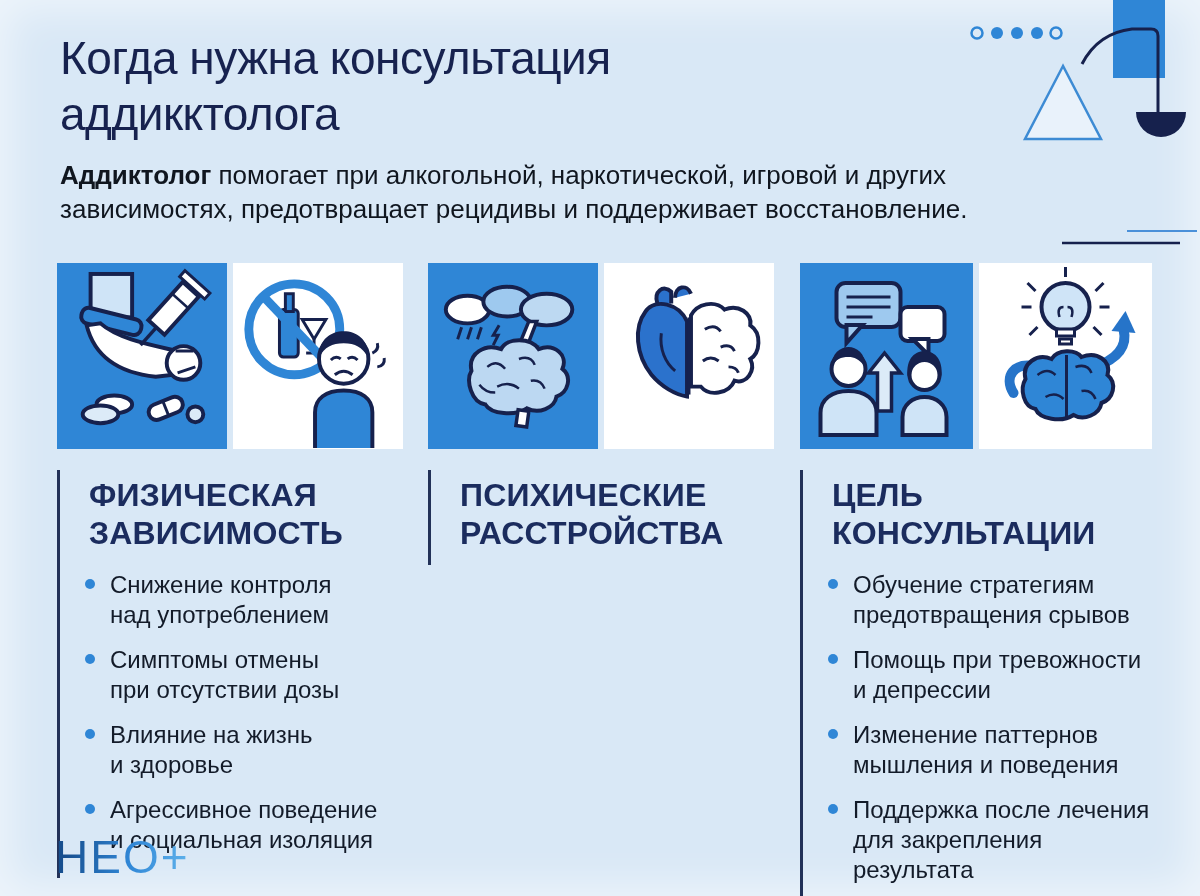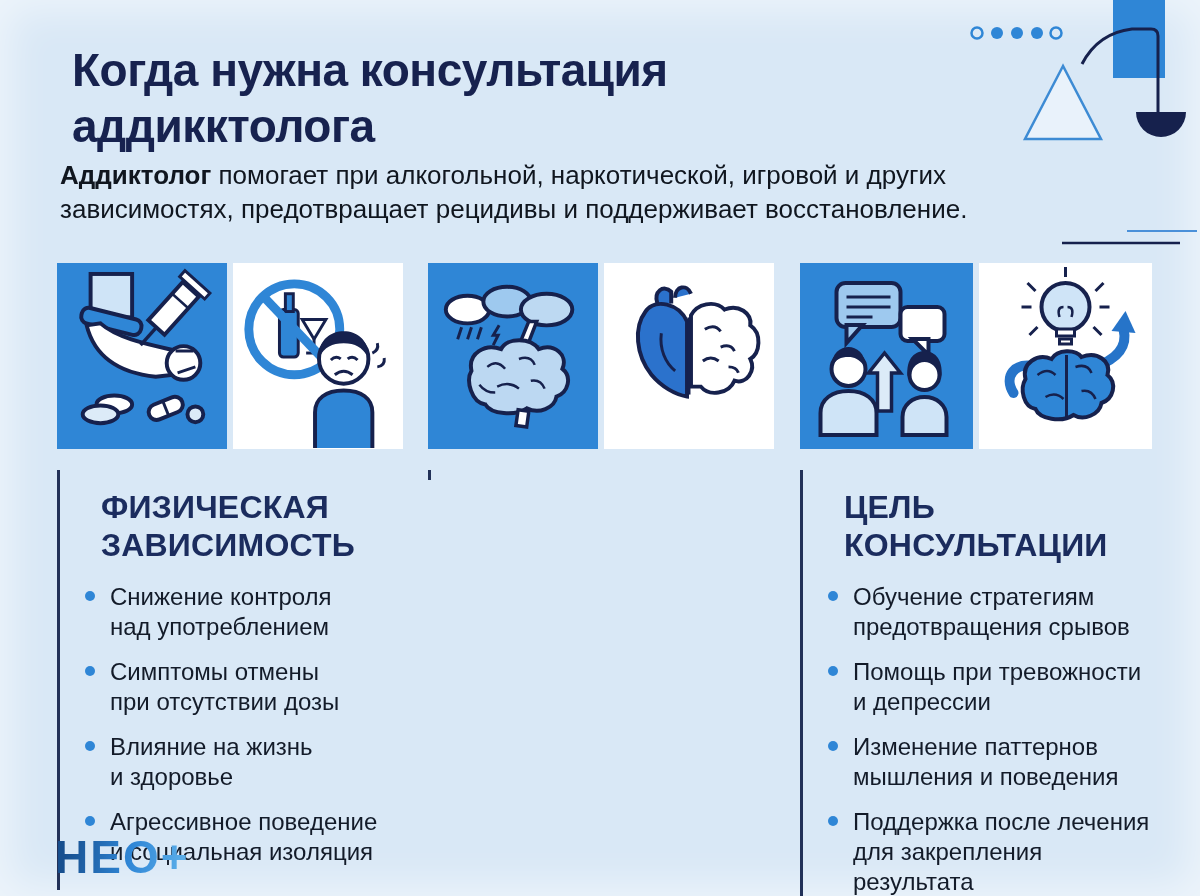--- a/index.html
+++ b/index.html
@@ -16,8 +16,8 @@
   }
   .decor{position:absolute;left:940px;top:0;width:260px;height:260px;}
   .title{
-    position:absolute;left:60px;top:30px;margin:12px;
-    font-size:46px;line-height:1.22;font-weight:700;
+    position:absolute;left:60px;top:30px;margin:0;
+    font-size:46px;line-height:1.22;font-weight:400;
     color:#17224f;letter-spacing:-.5px;white-space:pre-line;
   }
   .intro{

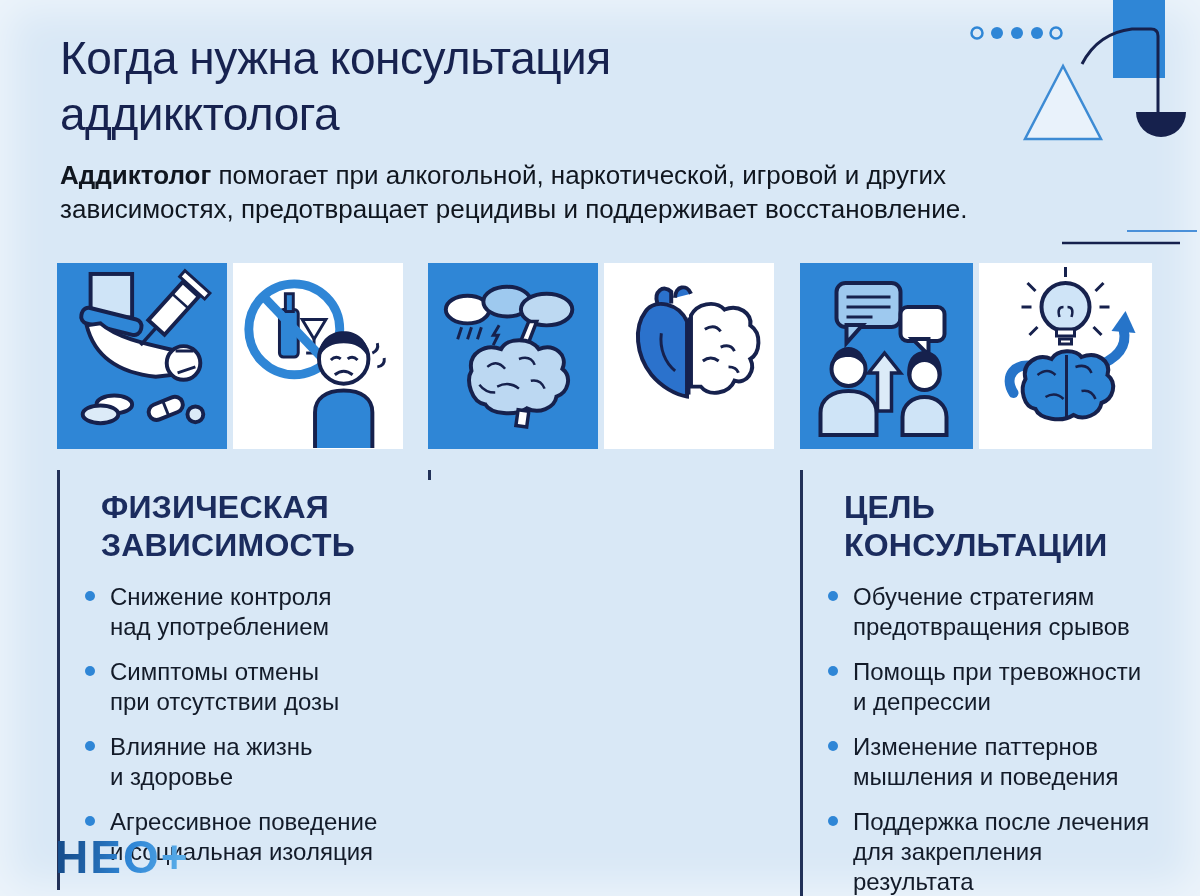--- a/index.html
+++ b/index.html
@@ -37,7 +37,7 @@
     padding:2px 0 8px 25px;
   }
   .txt h2{
-    margin:16px;font-size:32px;line-height:1.2;font-weight:800;
+    margin:4px;font-size:32px;line-height:1.2;font-weight:800;
     color:#1b2c5e;white-space:pre-line;letter-spacing:.2px;
   }
   .txt ul{list-style:none;margin:17px 0 0 0;padding:0;}

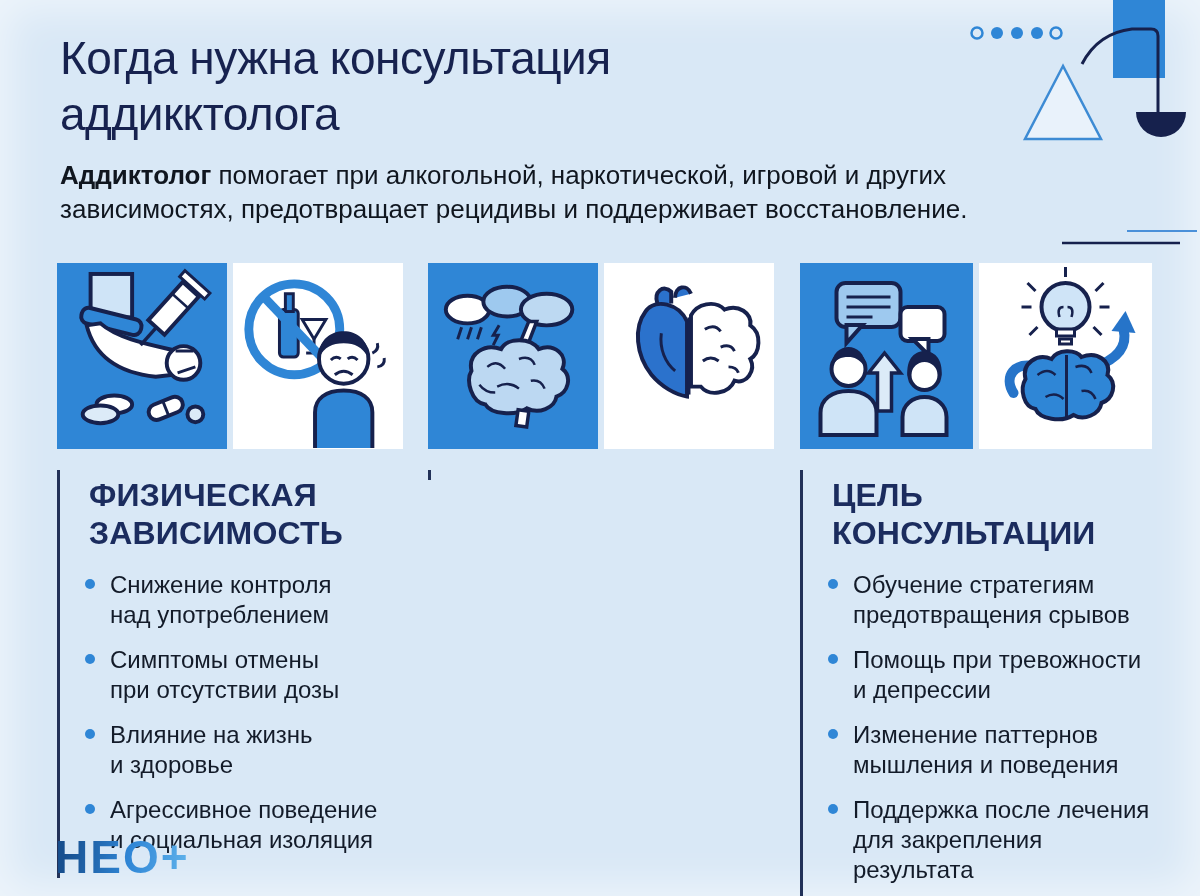--- a/index.html
+++ b/index.html
@@ -171,6 +171,8 @@
       </div>
     </div>
     <div class="txt">
+      <h2>ПСИХИЧЕСКИЕ
+РАССТРОЙСТВА</h2>
     </div>
   </section>
 

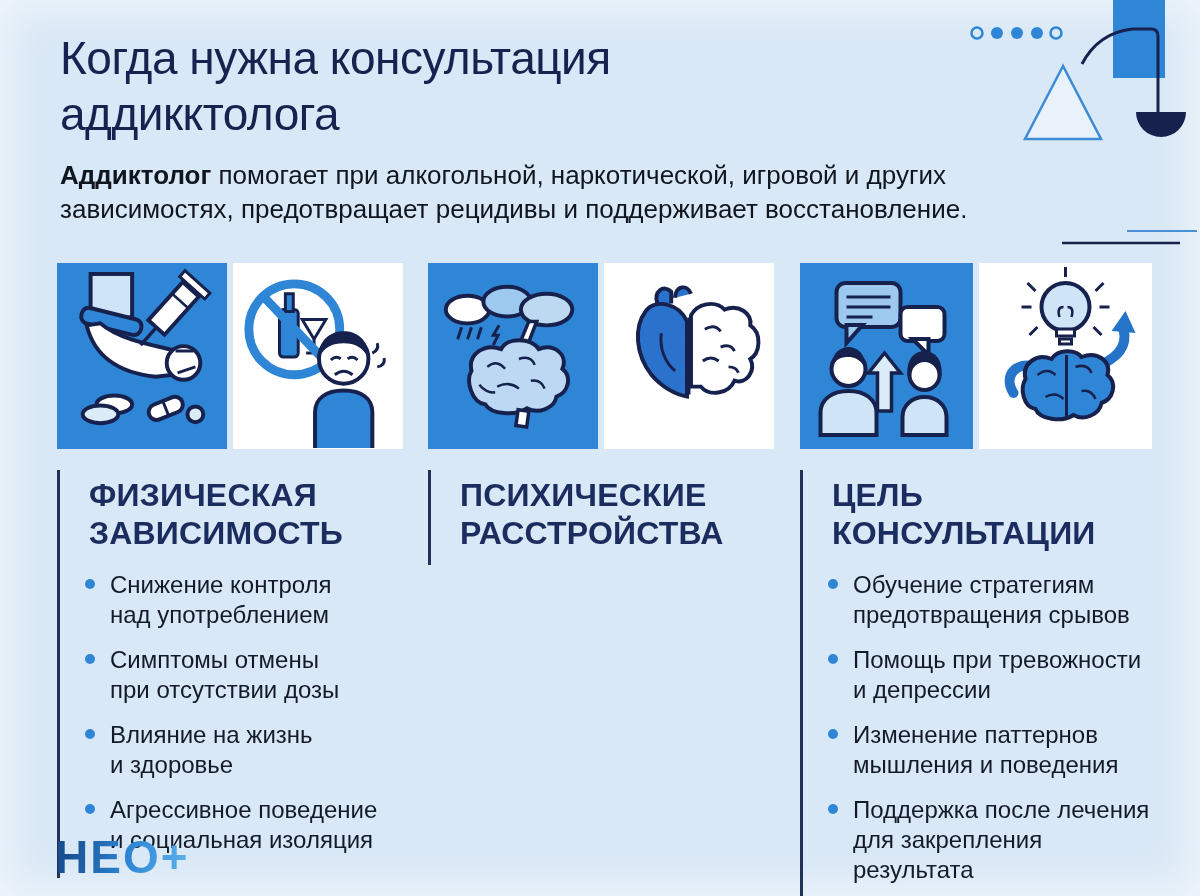--- a/index.html
+++ b/index.html
@@ -52,7 +52,7 @@
   }
   .logo{
     position:absolute;left:55px;top:830px;
-    font-size:46px;font-weight:700;letter-spacing:2px;
+    font-size:46px;font-weight:400;letter-spacing:2px;
     color:#2472c8;
     background:linear-gradient(100deg,#174f8f 10%,#2f86d6 55%,#5db0ea 95%);
     -webkit-background-clip:text;background-clip:text;

